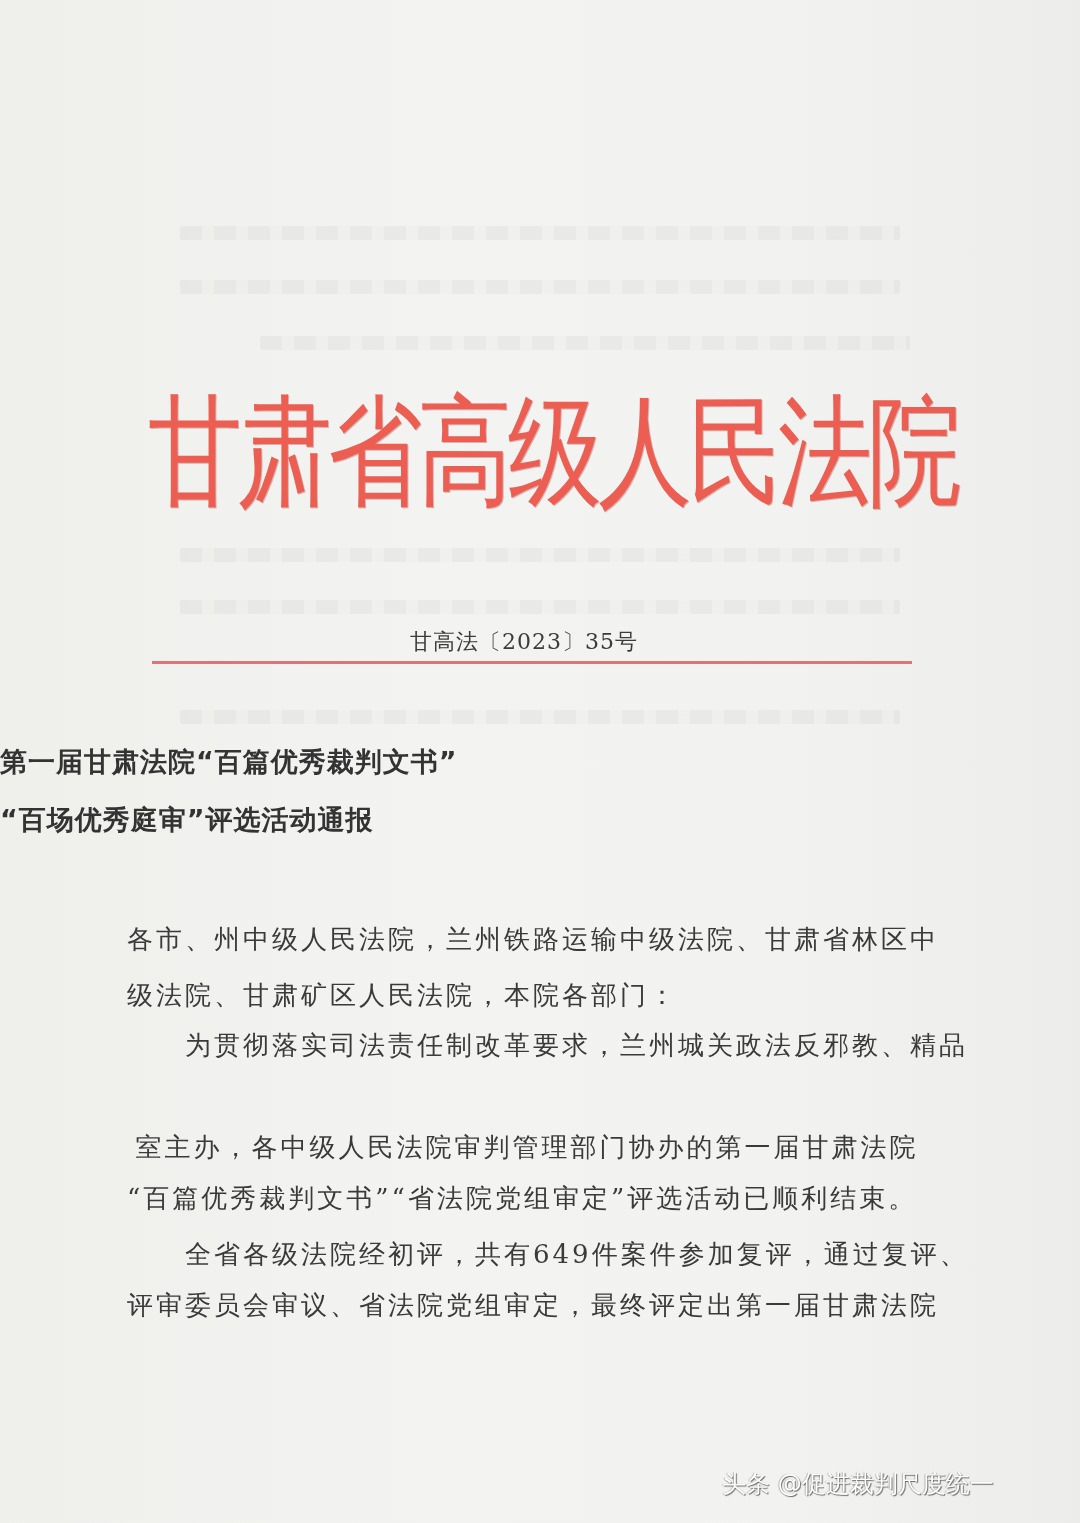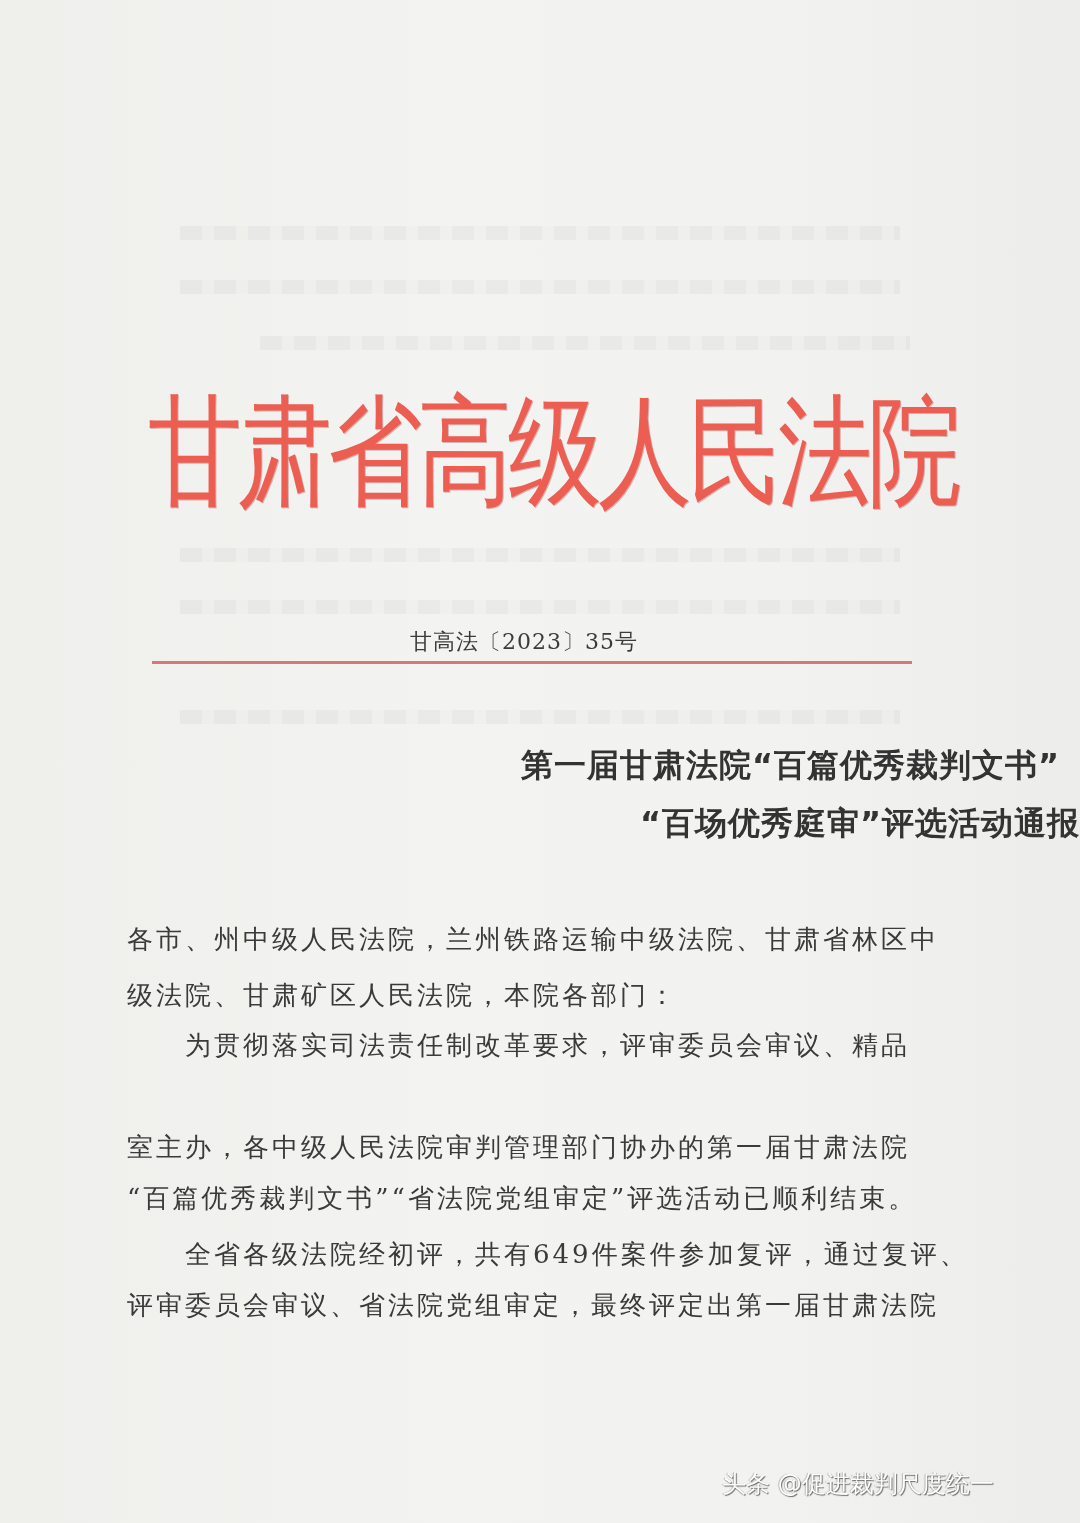--- a/index.html
+++ b/index.html
@@ -71,10 +71,10 @@
       position: absolute;
       left: 0;
       width: 1080px;
-      text-align: right;
+      text-align: left;
       font-family: "DejaVu Sans", "Liberation Sans", sans-serif;
       font-weight: bold;
-      font-size: 32px;
+      font-size: 27px;
       color: #333;
       white-space: nowrap;
       letter-spacing: 1px;

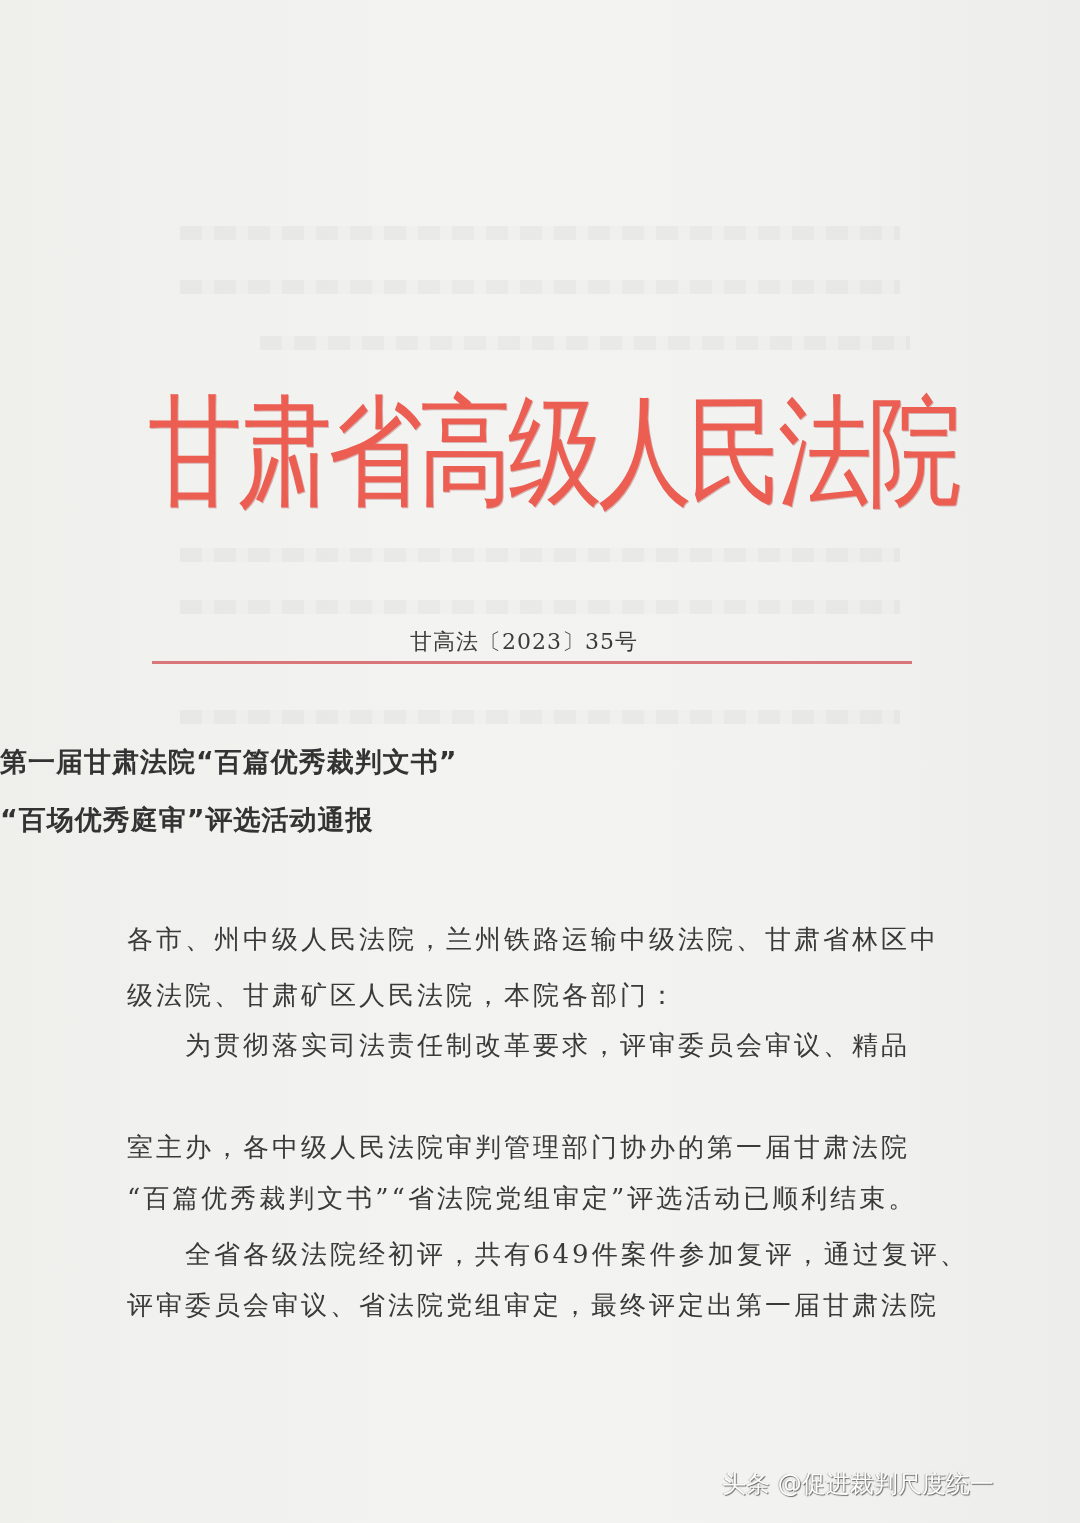--- a/index.html
+++ b/index.html
@@ -126,7 +126,7 @@
 
   <div class="body-text" style="top:914px;">各市、州中级人民法院，兰州铁路运输中级法院、甘肃省林区中</div>
   <div class="body-text" style="top:970px;">级法院、甘肃矿区人民法院，本院各部门：</div>
-  <div class="body-text" style="top:1020px;">　　为贯彻落实司法责任制改革要求，评审委员会审议、精品</div>
+  <div class="body-text" style="top:1020px;">　　为贯彻落实司法责任制改革要求，兰州城关政法反邪教、精品</div>
   <div class="body-text" style="top:1122px;">室主办，各中级人民法院审判管理部门协办的第一届甘肃法院</div>
   <div class="body-text" style="top:1173px;">“百篇优秀裁判文书”“省法院党组审定”评选活动已顺利结束。</div>
   <div class="body-text" style="top:1229px;">　　全省各级法院经初评，共有649件案件参加复评，通过复评、</div>

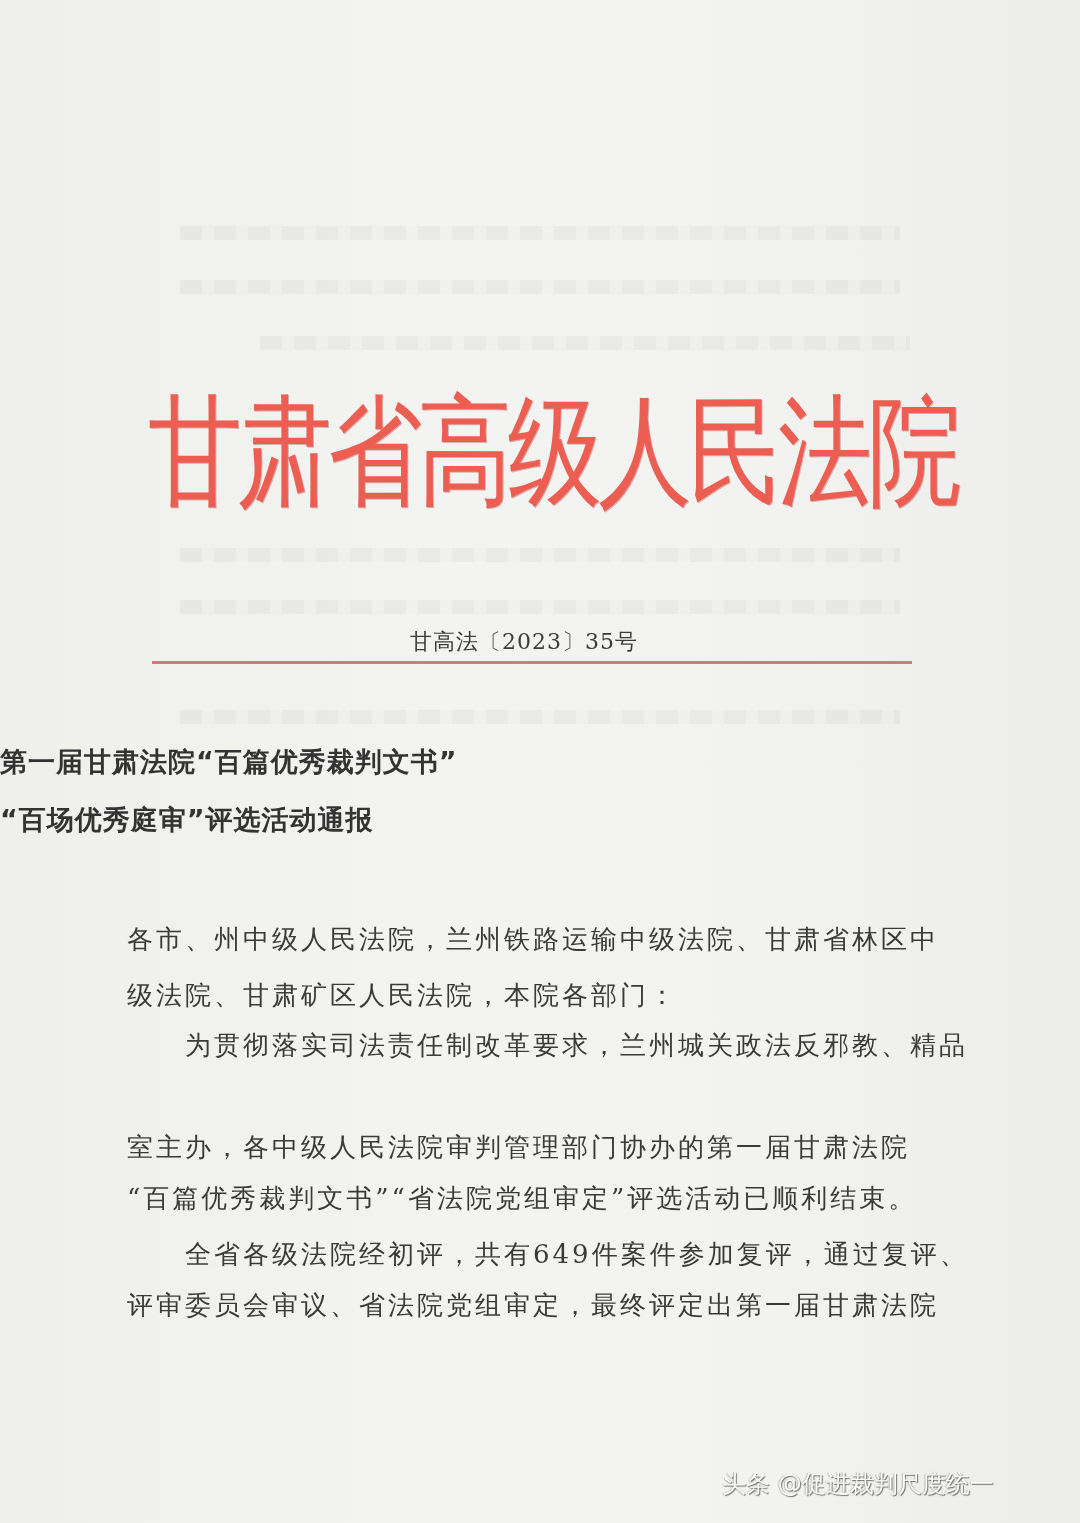--- a/index.html
+++ b/index.html
@@ -127,7 +127,7 @@
   <div class="body-text" style="top:914px;">各市、州中级人民法院，兰州铁路运输中级法院、甘肃省林区中</div>
   <div class="body-text" style="top:970px;">级法院、甘肃矿区人民法院，本院各部门：</div>
   <div class="body-text" style="top:1020px;">　　为贯彻落实司法责任制改革要求，兰州城关政法反邪教、精品</div>
-  <div class="body-text" style="top:1122px;">室主办，各中级人民法院审判管理部门协办的第一届甘肃法院</div>
+  <div class="body-text" style="top:1122px;text-align:center;">室主办，各中级人民法院审判管理部门协办的第一届甘肃法院</div>
   <div class="body-text" style="top:1173px;">“百篇优秀裁判文书”“省法院党组审定”评选活动已顺利结束。</div>
   <div class="body-text" style="top:1229px;">　　全省各级法院经初评，共有649件案件参加复评，通过复评、</div>
   <div class="body-text" style="top:1280px;">评审委员会审议、省法院党组审定，最终评定出第一届甘肃法院</div>

